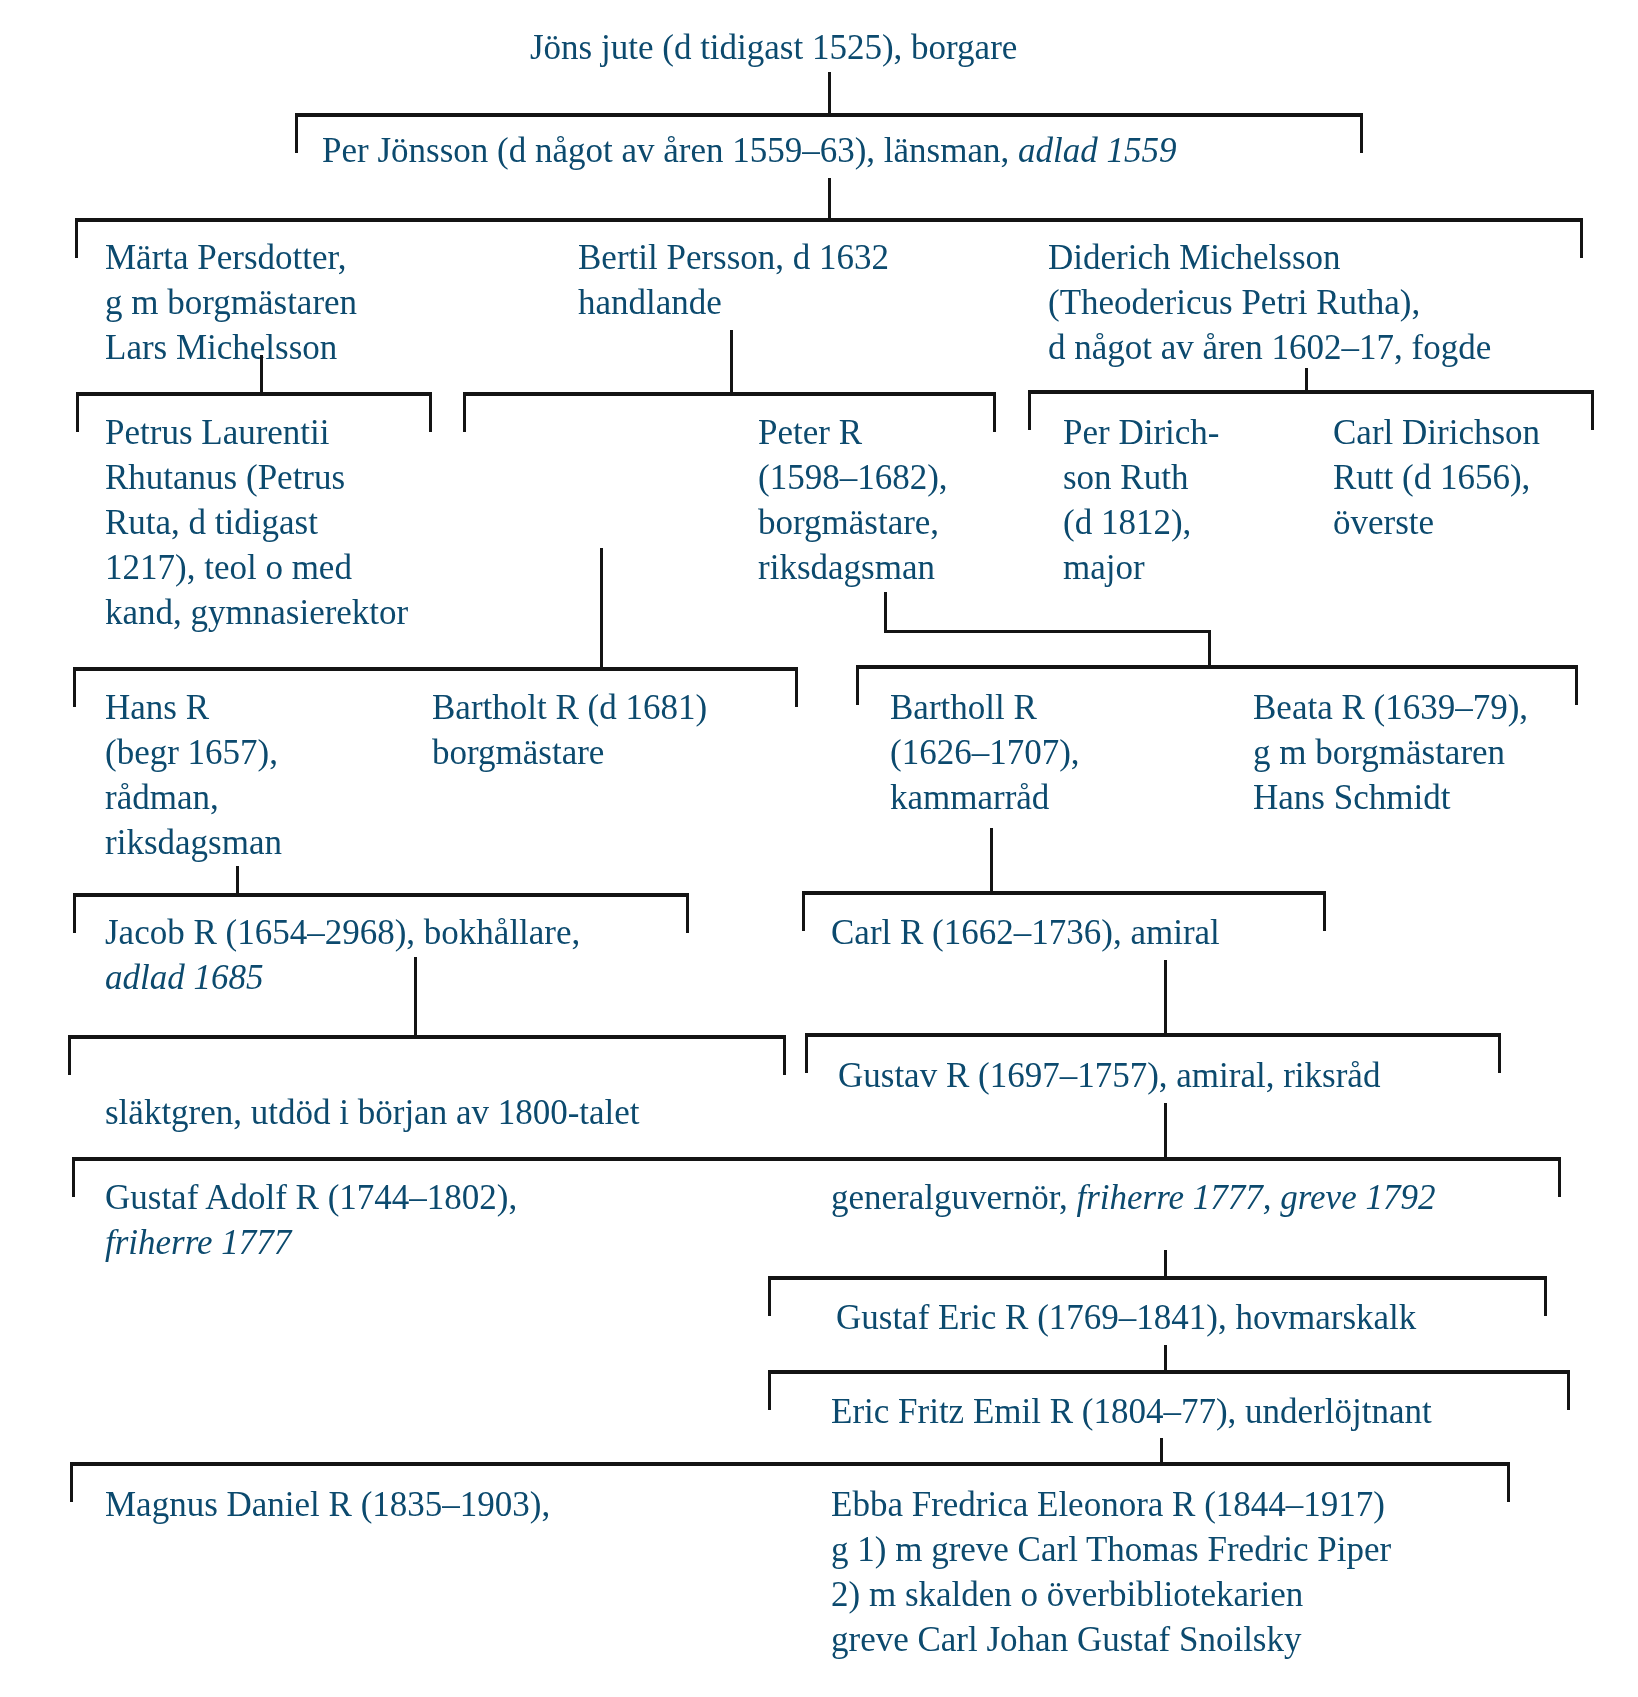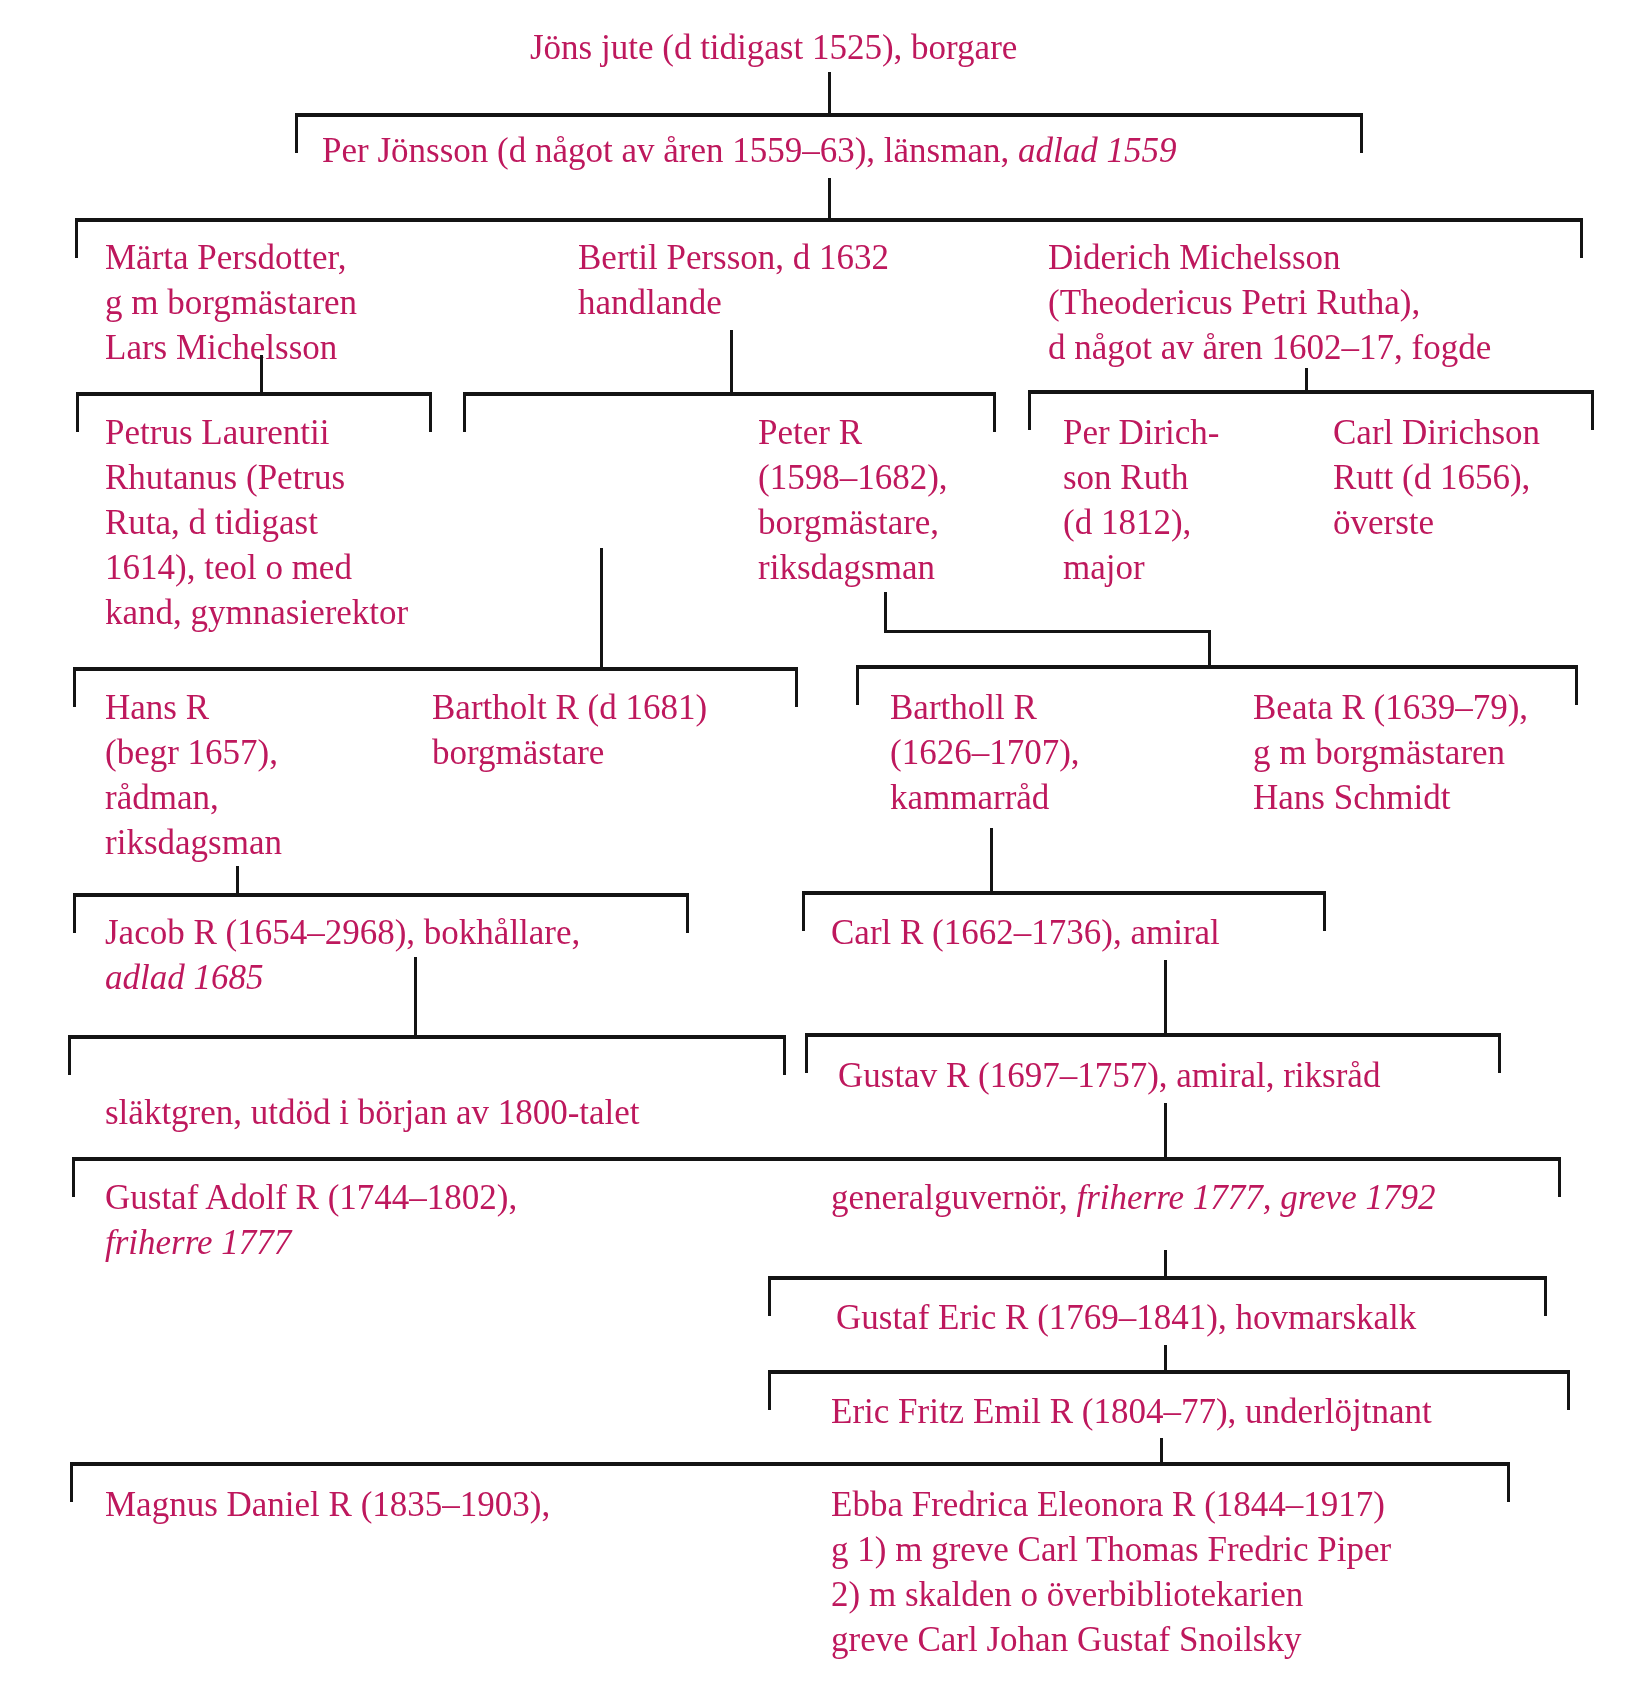--- a/index.html
+++ b/index.html
@@ -8,7 +8,7 @@
     width:1638px;
     height:1697px;
     background:#ffffff;
-    color:#be185d;
+    color:#0c4a6e;
     font-family:"Liberation Serif","DejaVu Serif",serif;
     font-size:35px;
     line-height:45px;

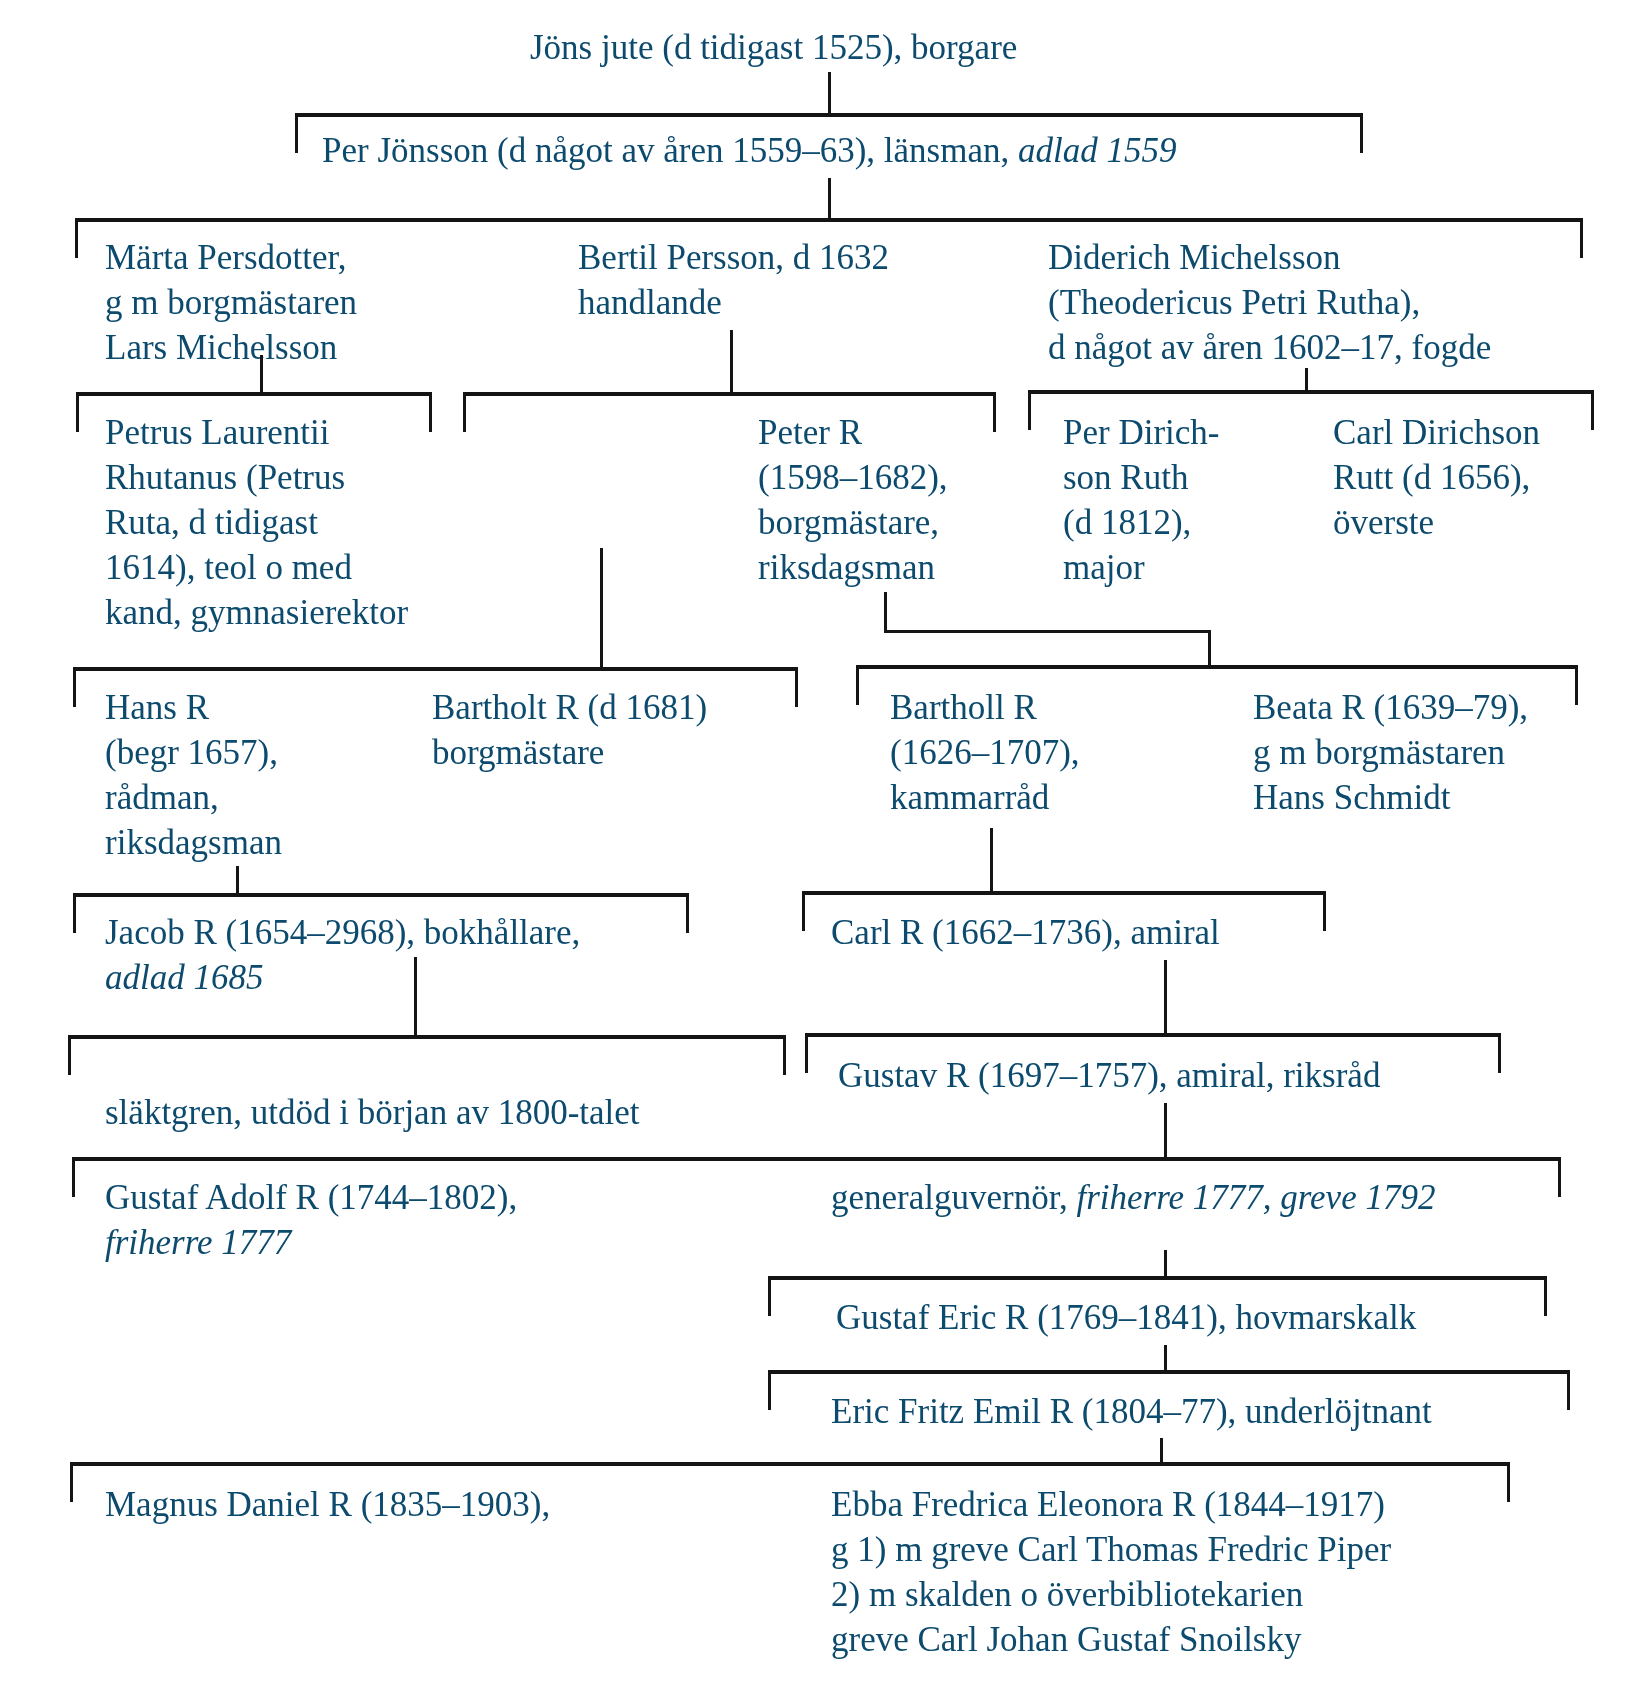--- a/index.html
+++ b/index.html
@@ -73,7 +73,7 @@
     <div class="ln">Petrus Laurentii</div>
     <div class="ln">Rhutanus (Petrus</div>
     <div class="ln">Ruta, d tidigast</div>
-    <div class="ln">1614), teol o med</div>
+    <div class="ln">1217), teol o med</div>
     <div class="ln">kand, gymnasierektor</div>
   </div>
 

